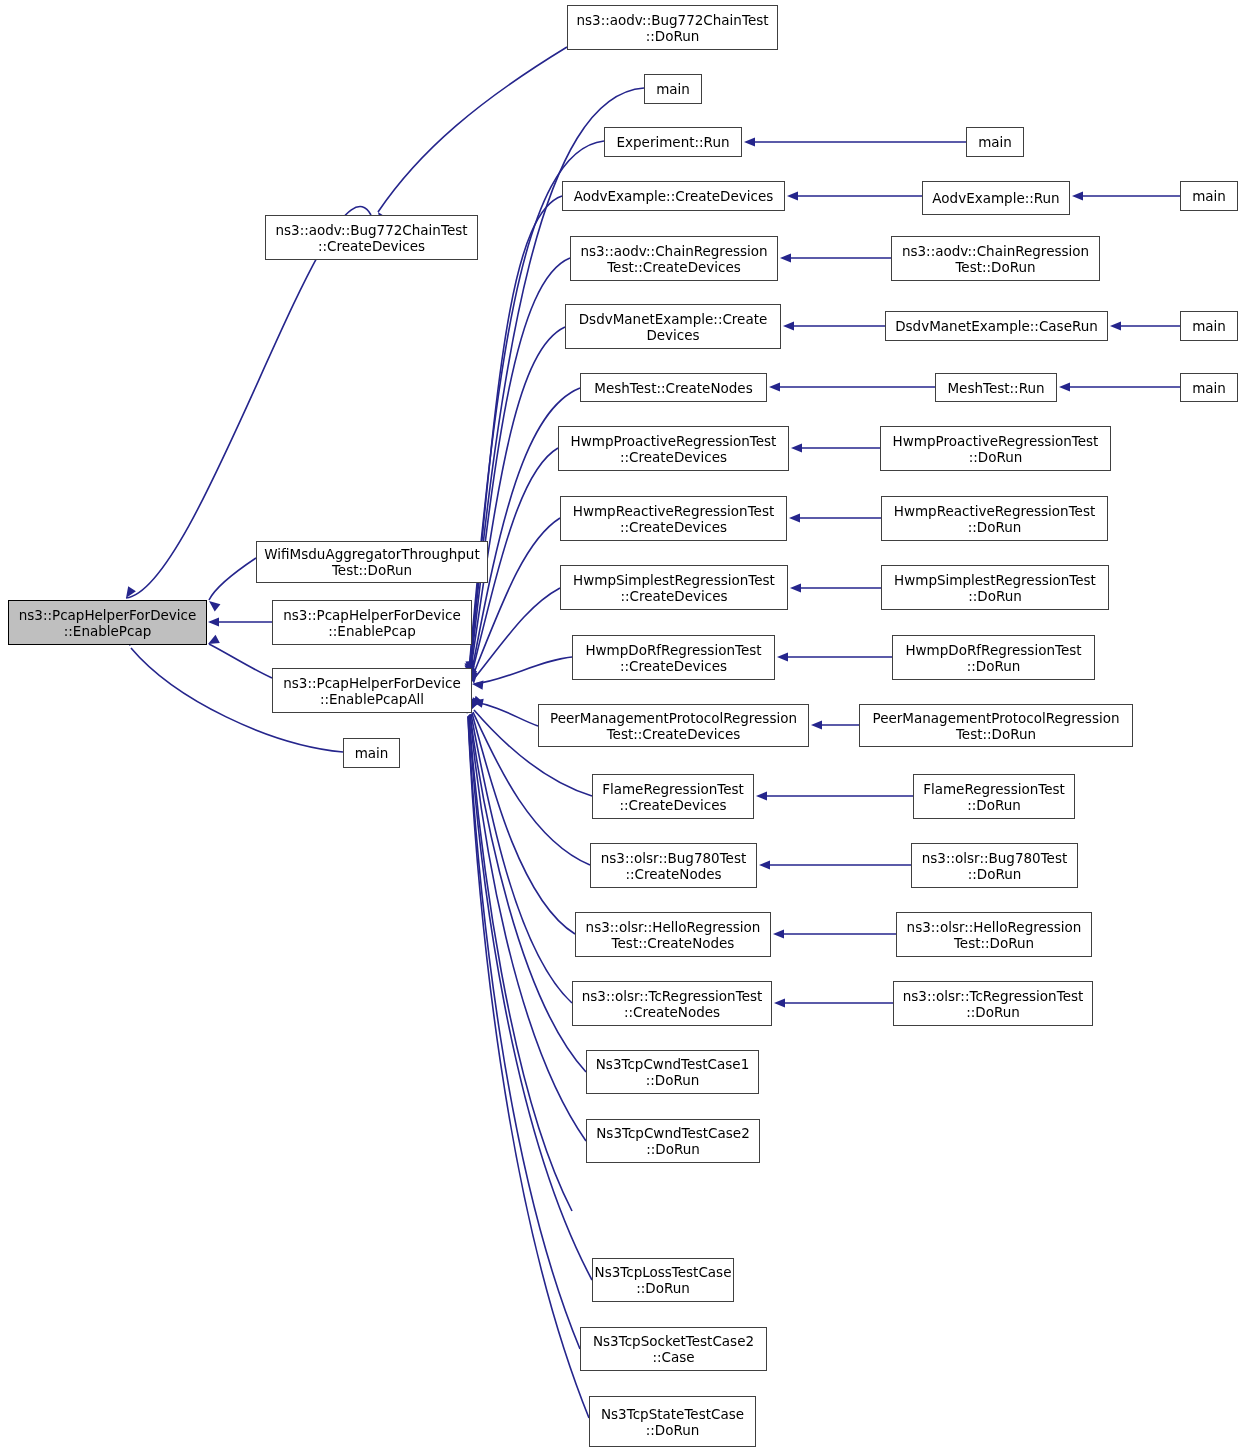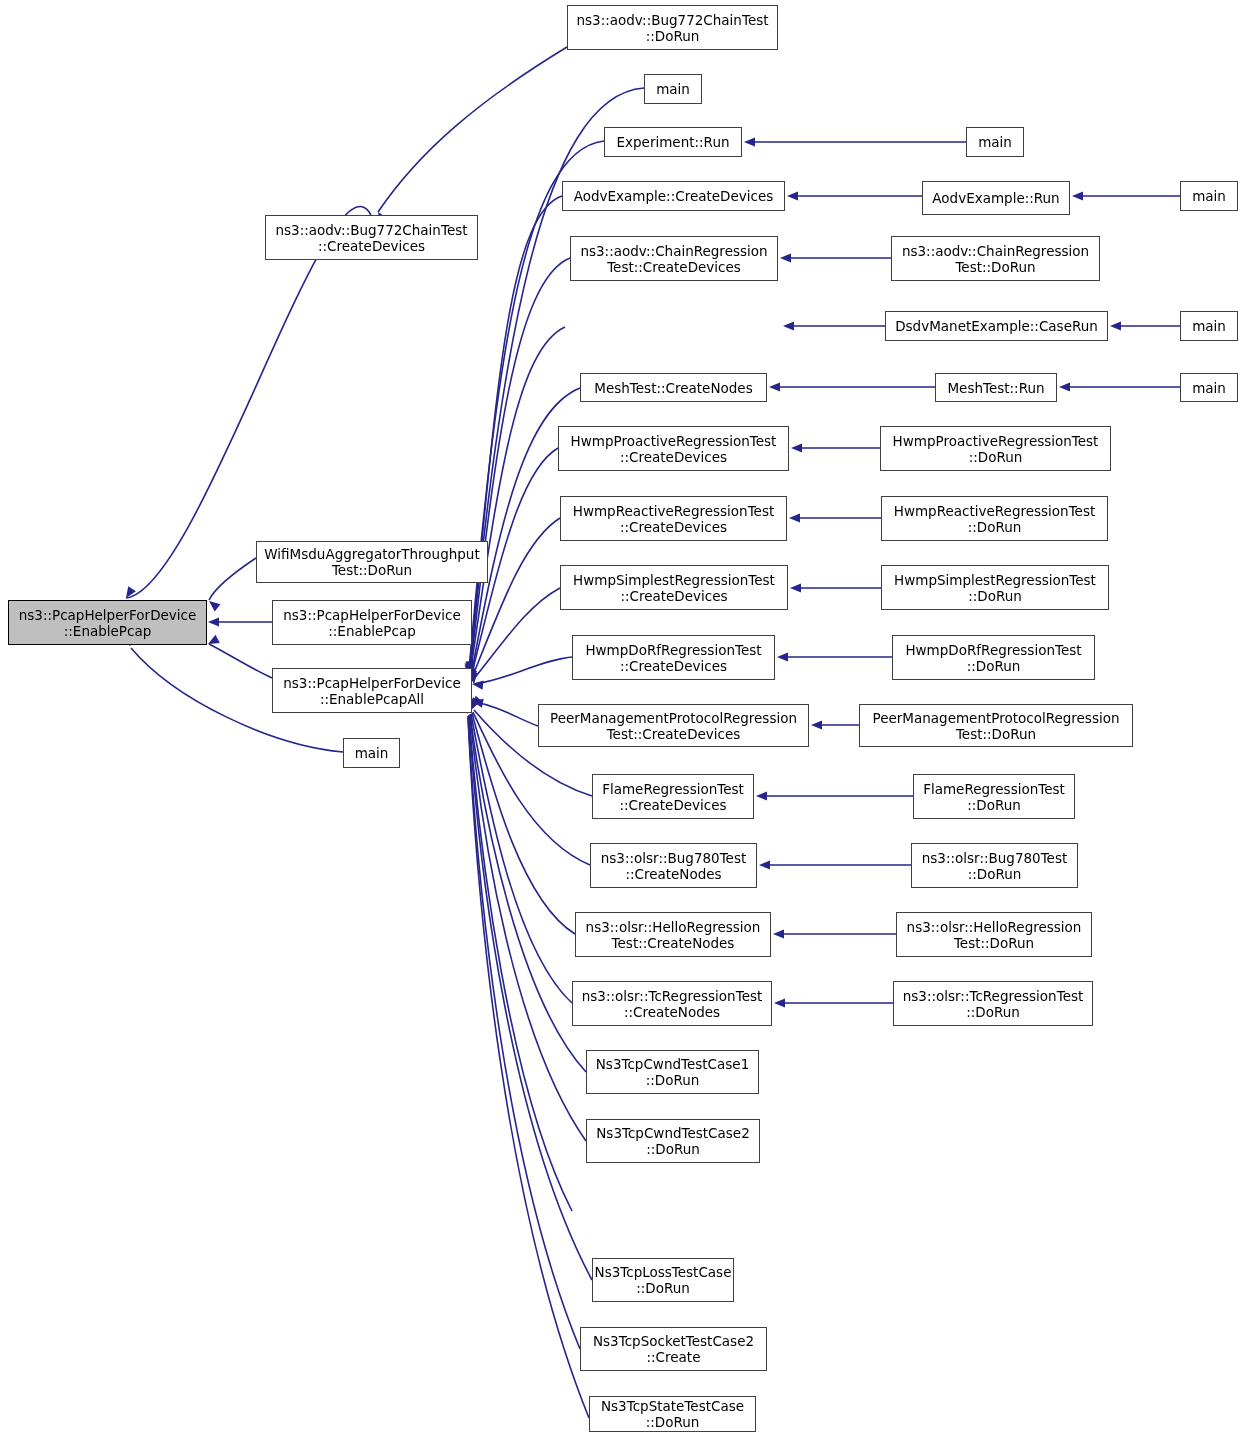--- a/index.html
+++ b/index.html
@@ -246,6 +246,8 @@
     <div class="node" style="left: 562px; top: 181px; width: 223px; height: 30px;">AodvExample::CreateDevices</div>
     <div class="node" style="left: 570px; top: 236px; width: 208px; height: 45px;">ns3::aodv::ChainRegression
 Test::CreateDevices</div>
+    <div class="node" style="left: 565px; top: 304px; width: 216px; height: 45px;">DsdvManetExample::Create
+Devices</div>
     <div class="node" style="left: 580px; top: 373px; width: 187px; height: 29px;">MeshTest::CreateNodes</div>
     <div class="node" style="left: 558px; top: 426px; width: 231px; height: 45px;">HwmpProactiveRegressionTest
 ::CreateDevices</div>

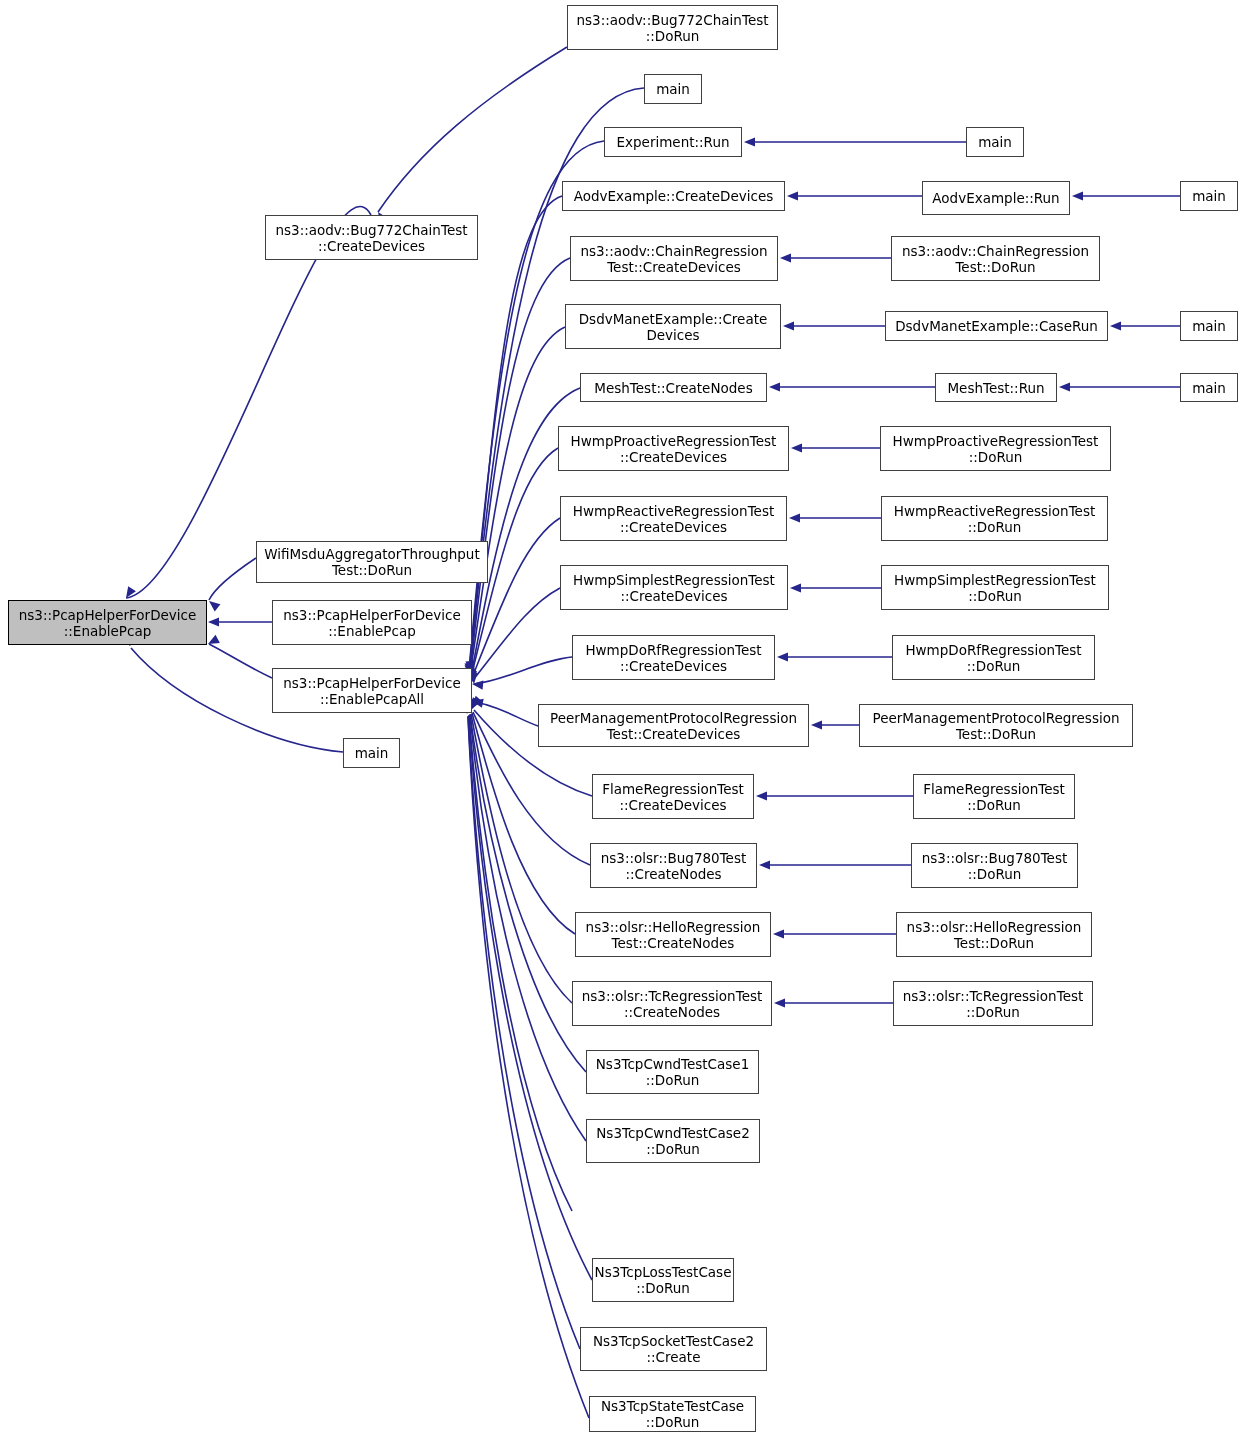--- a/index.html
+++ b/index.html
@@ -274,7 +274,7 @@
     <div class="node" style="left: 592px; top: 1258px; width: 142px; height: 44px;">Ns3TcpLossTestCase
 ::DoRun</div>
     <div class="node" style="left: 580px; top: 1327px; width: 187px; height: 44px;">Ns3TcpSocketTestCase2
-::Create</div>
+::Case</div>
     <div class="node" style="left: 589px; top: 1396px; width: 167px; height: 36px;">Ns3TcpStateTestCase
 ::DoRun</div>
     <div class="node" style="left: 966px; top: 127px; width: 58px; height: 30px;">main</div>

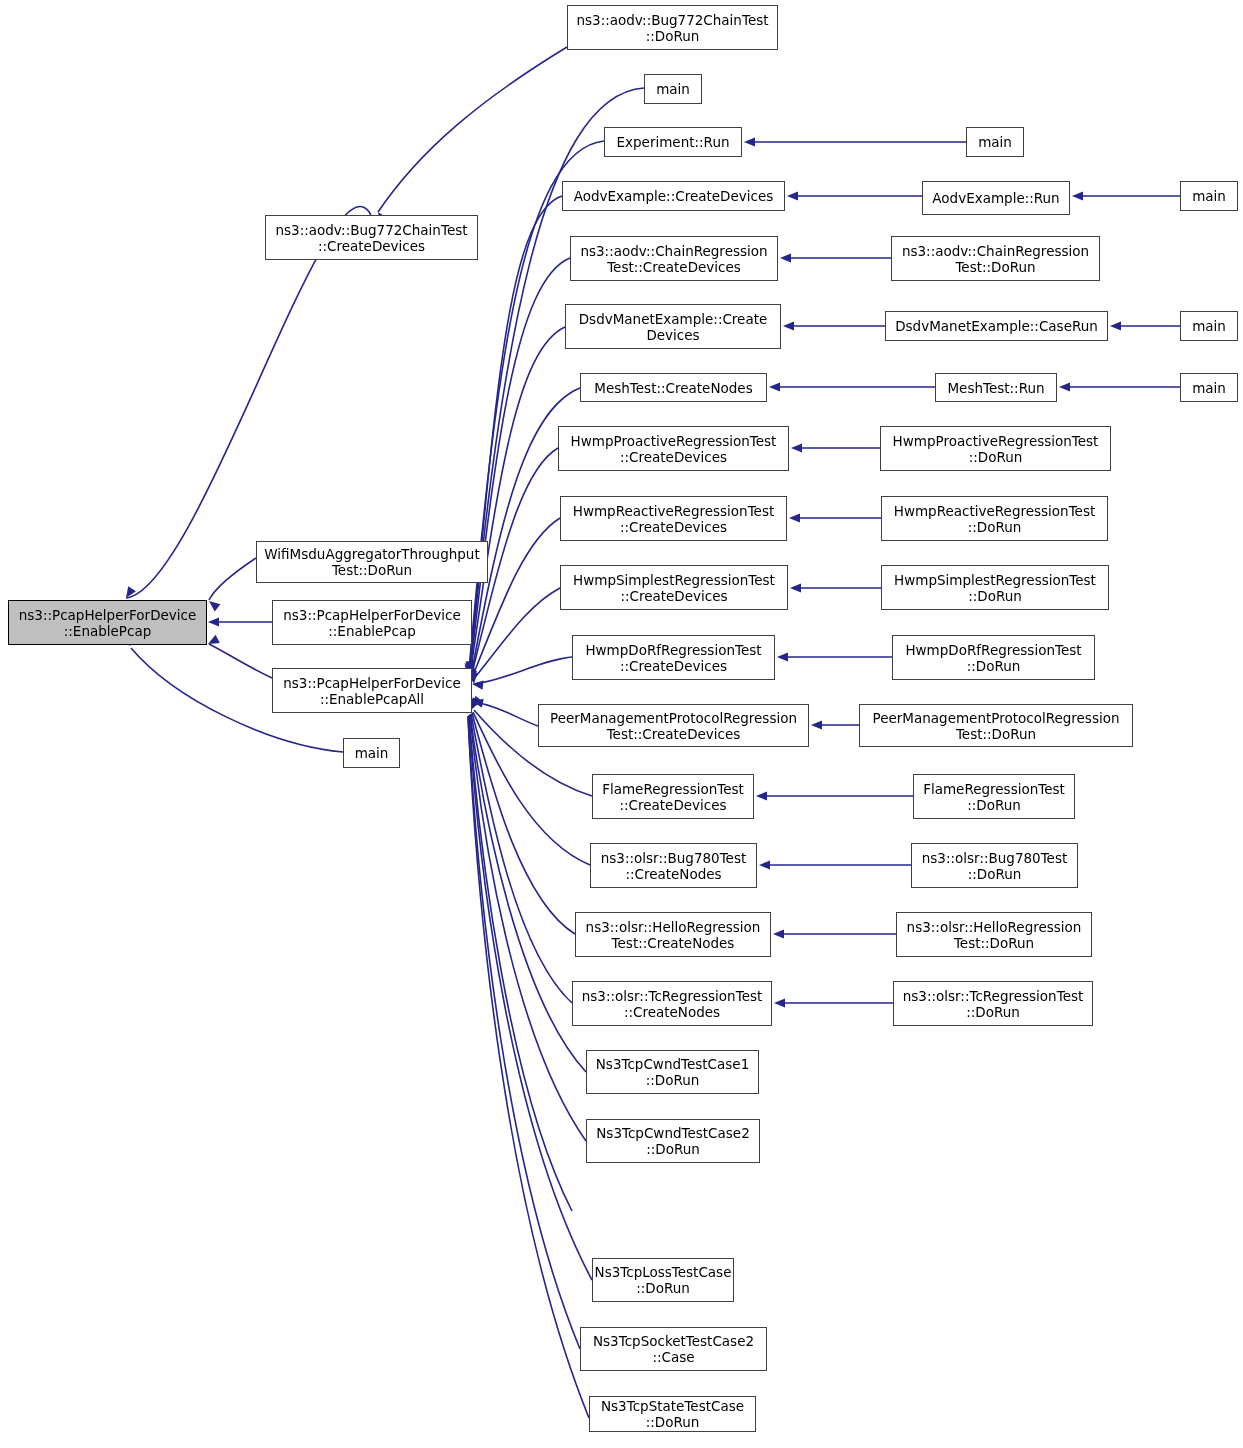--- a/index.html
+++ b/index.html
@@ -275,7 +275,7 @@
 ::DoRun</div>
     <div class="node" style="left: 580px; top: 1327px; width: 187px; height: 44px;">Ns3TcpSocketTestCase2
 ::Case</div>
-    <div class="node" style="left: 589px; top: 1396px; width: 167px; height: 36px;">Ns3TcpStateTestCase
+    <div class="node" style="left: 589px; top: 1396px; width: 167px; height: 51px;">Ns3TcpStateTestCase
 ::DoRun</div>
     <div class="node" style="left: 966px; top: 127px; width: 58px; height: 30px;">main</div>
     <div class="node" style="left: 922px; top: 181px; width: 148px; height: 34px;">AodvExample::Run</div>

